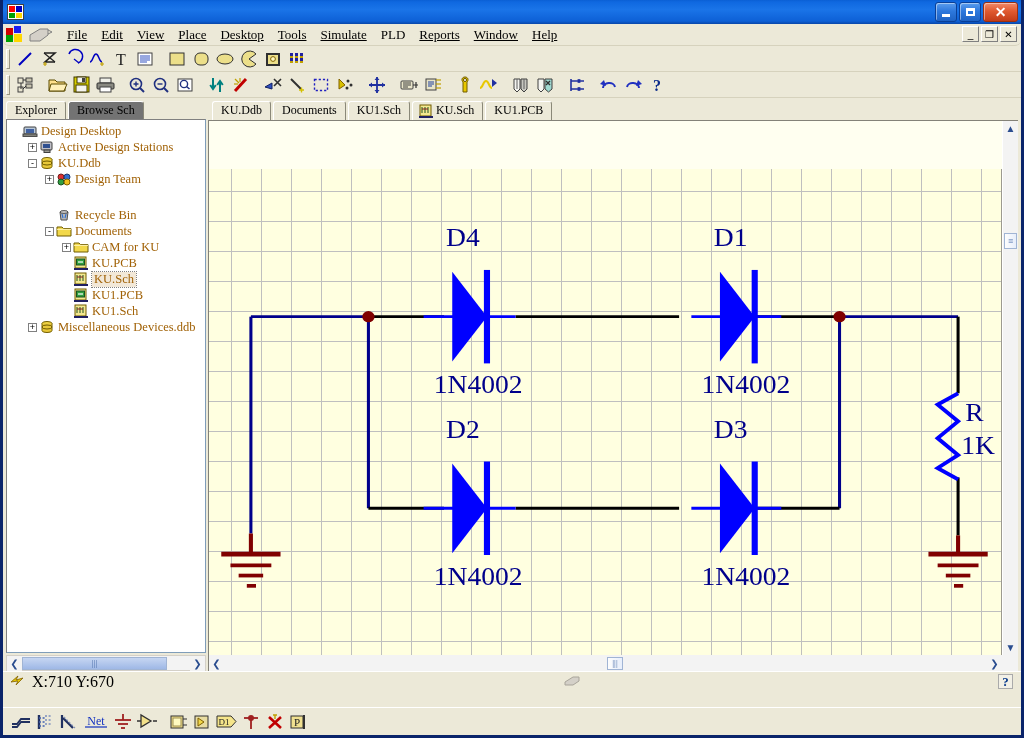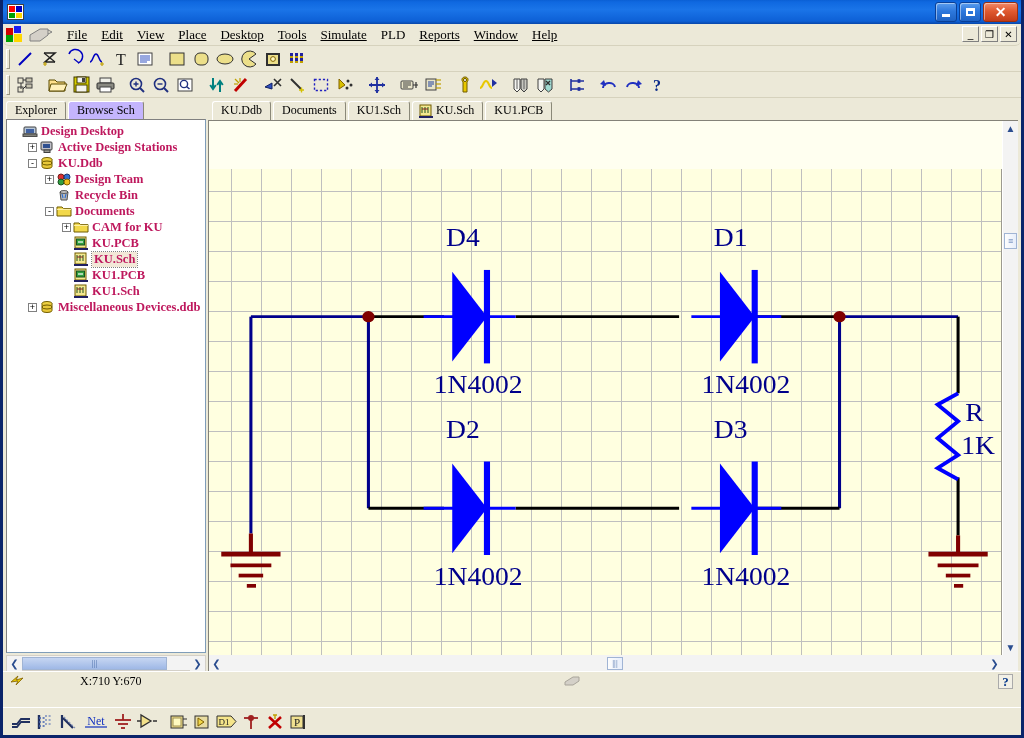--- a/index.html
+++ b/index.html
@@ -156,7 +156,7 @@
     font-family: "Liberation Serif", serif;
     font-size: 12px;
     padding: 1px 8px 2px 8px;
-    background: #c4b5fd;
+    background: #737373;
     border: 1px solid #ffffff;
     border-right-color: #8a8878; border-bottom: none;
     border-radius: 3px 3px 0 0;

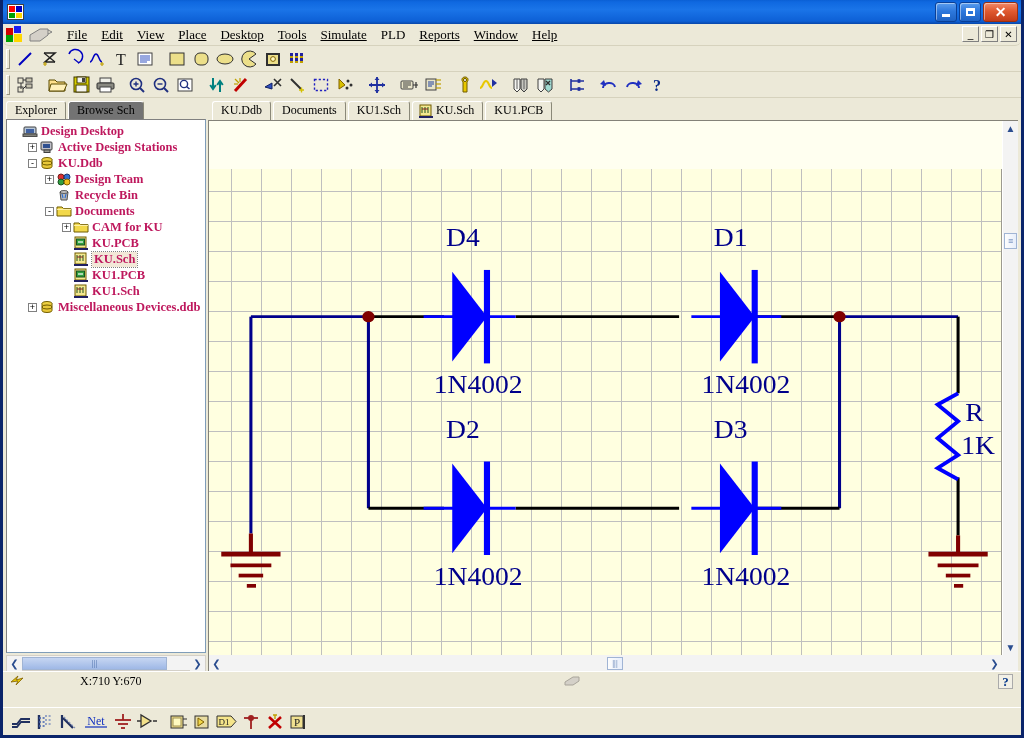--- a/index.html
+++ b/index.html
@@ -183,7 +183,7 @@
   }
   .tbox.empty { border:none; background:transparent; }
   .ticon { width:16px;height:14px;margin-right:3px;flex:0 0 auto;position:relative; }
-  .tlabel { color:#be185d;font-weight:bold; }
+  .tlabel { color:#a16207; }
   .tlabel.sel { background:#f2e8d8; outline:1px dotted #808080; padding:0 2px; }
   .hscroll-mini {
     flex: 0 0 16px; height:16px; margin-top:2px;

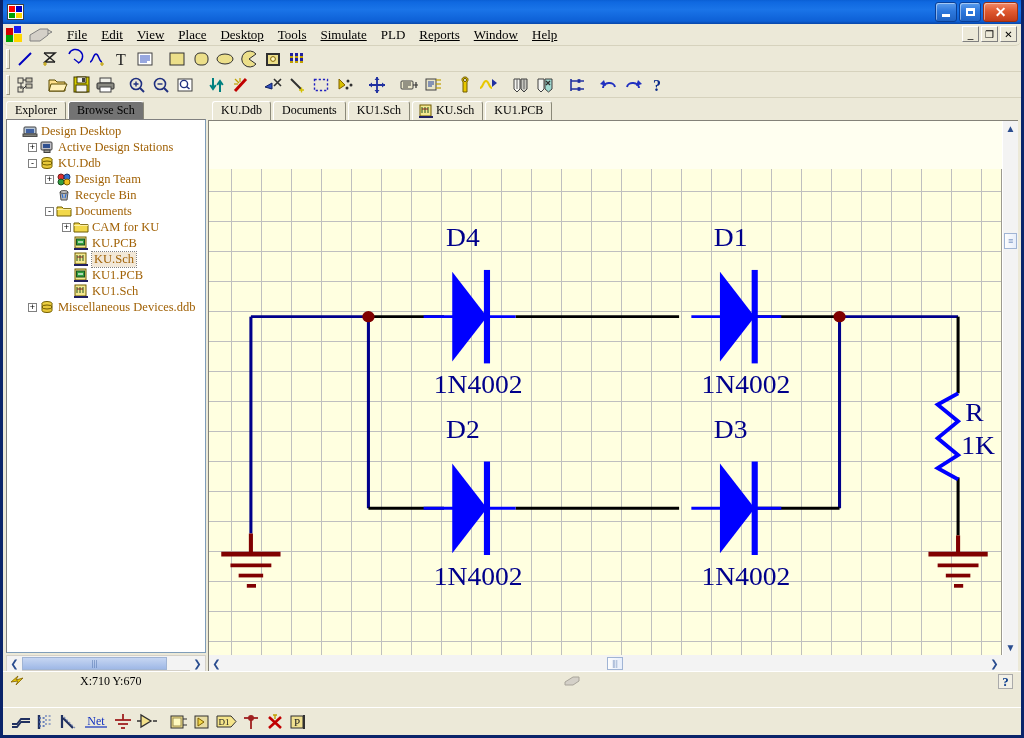--- a/index.html
+++ b/index.html
@@ -678,7 +678,7 @@
                 </svg></span>
               <span class="tlabel">Design Team</span>
             </div>
-            <div class="tnode" style="padding-left: 36px;">
+            <div class="tnode" style="padding-left: 36px; margin-top: 20px;">
               <span class="tbox empty"></span>
               <span class="ticon"><svg width="16" height="14">
                   <path d="M4 4 L12 4 L11 12 L5 12 Z" fill="#b8b8b8" stroke="#505050"></path>

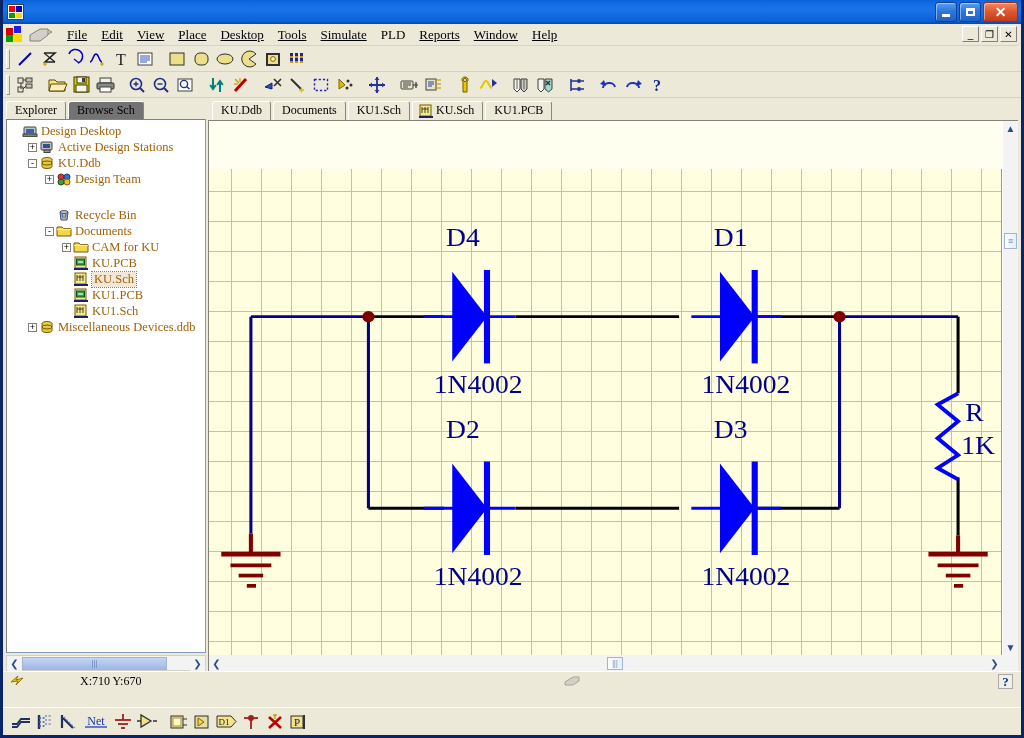--- a/index.html
+++ b/index.html
@@ -267,7 +267,7 @@
     position:relative;
   }
   .status-text {
-    font-family:"Liberation Serif",serif; font-size:12px; color:#000;margin-left:48px;
+    font-family:"Liberation Serif",serif; font-size:16px; color:#000;
   }
   .botbar {
     flex:0 0 28px; height:28px;

